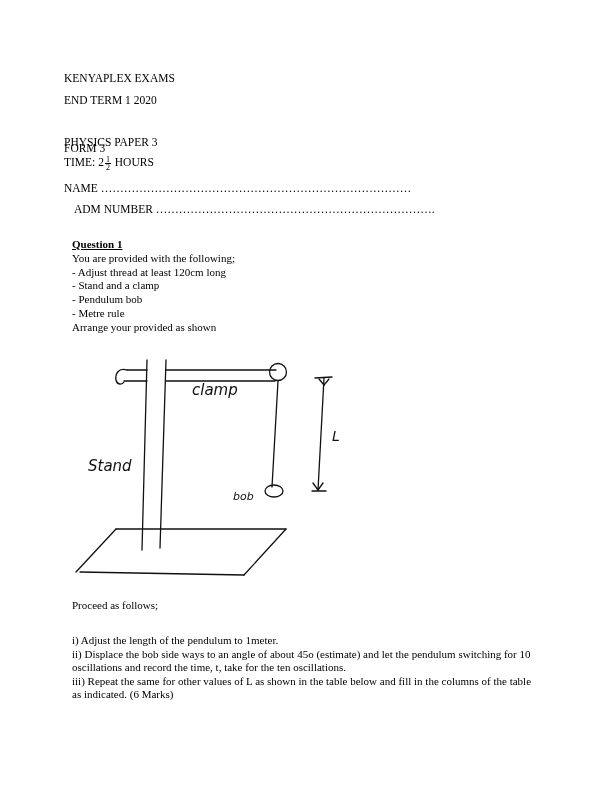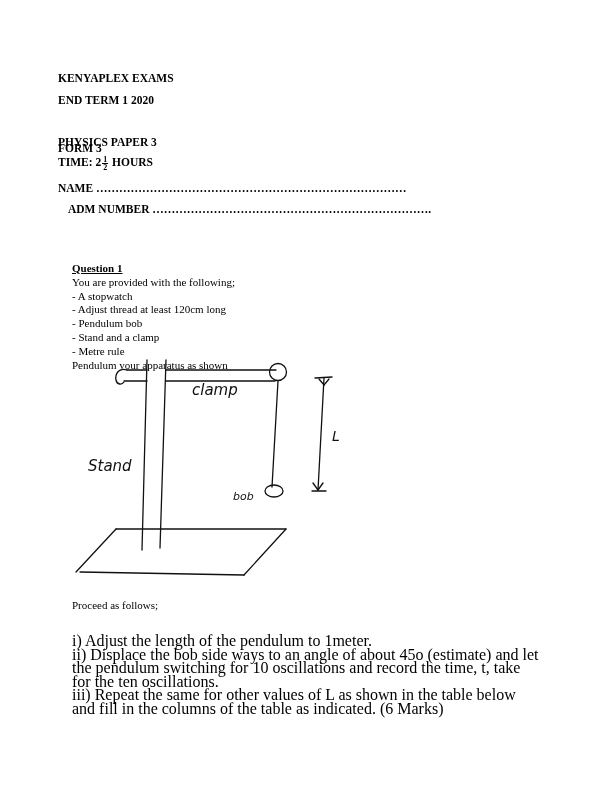--- a/index.html
+++ b/index.html
@@ -5,7 +5,7 @@
     html, body { margin: 0; padding: 0; background: #ffffff; }
     body { width: 612px; height: 792px; position: relative; overflow: hidden;
            font-family: "Liberation Serif", "DejaVu Serif", serif; color: #000; }
-    .hdr { position: absolute; left: 58px; font-weight: bold; font-size: 11.5px; letter-spacing: 0; white-space: nowrap; }
+    .hdr { position: absolute; left: 64px; font-weight: normal; font-size: 11.5px; letter-spacing: 0; white-space: nowrap; }
     .frac { display: inline-block; vertical-align: middle; text-align: center; font-size: 8px; line-height: 7px; margin: 0 1px; }
     .frac .num { display: block; border-bottom: 1px solid #000; padding: 0 1px; }
     .frac .den { display: block; padding: 0 1px; }

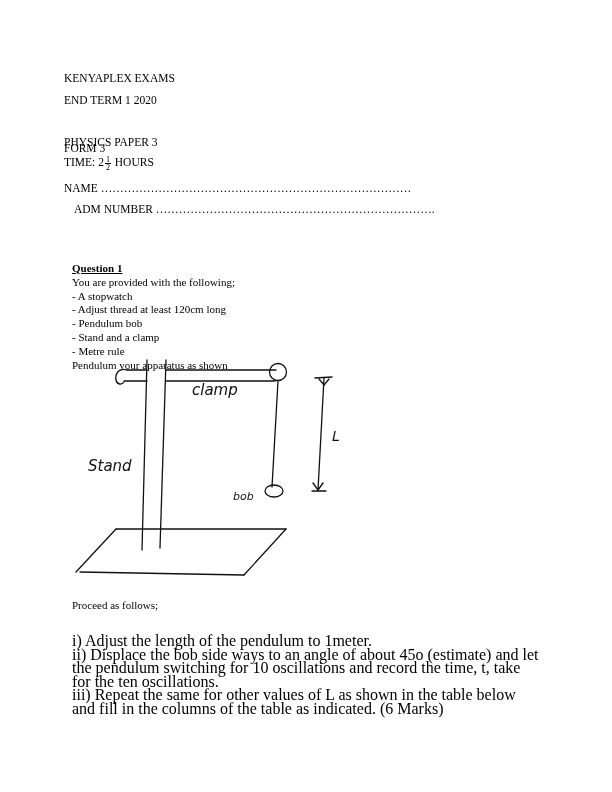--- a/index.html
+++ b/index.html
@@ -10,7 +10,7 @@
     .frac .num { display: block; border-bottom: 1px solid #000; padding: 0 1px; }
     .frac .den { display: block; padding: 0 1px; }
     .body-text { position: absolute; left: 72px; font-size: 11px; line-height: 13.8px; white-space: nowrap; }
-    .q-title { font-weight: bold; text-decoration: underline; margin-top: 24px; }
+    .q-title { font-weight: bold; text-decoration: underline; }
     .list { margin: 0; padding: 0; list-style: none; }
     .diagram { position: absolute; left: 60px; top: 355px; width: 300px; height: 240px; }
     .diagram text { font-family: "DejaVu Sans", sans-serif; font-style: italic; }

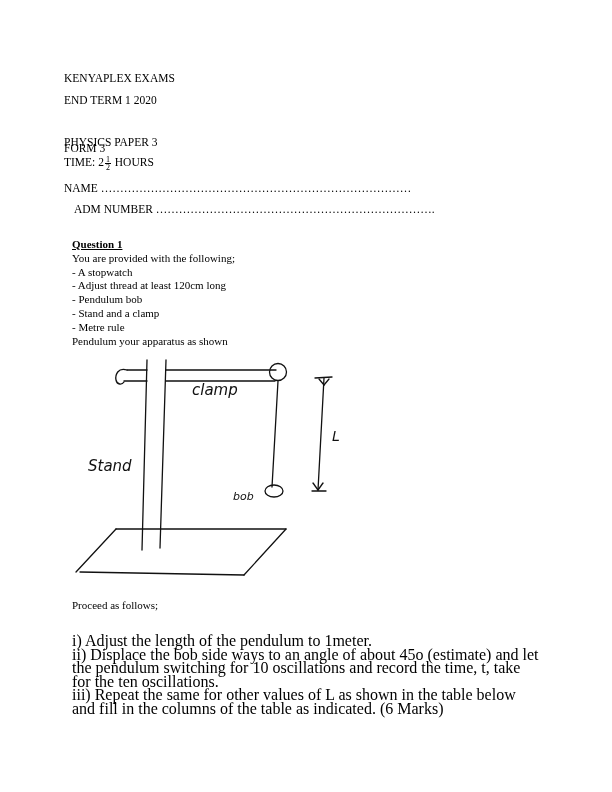--- a/index.html
+++ b/index.html
@@ -35,7 +35,6 @@
   <div class="q-title">Question 1</div>
   <div>You are provided with the following;</div>
   <ul class="list">
-    <li>- A stopwatch</li>
     <li>- Adjust thread at least 120cm long</li>
     <li>- Pendulum bob</li>
     <li>- Stand and a clamp</li>

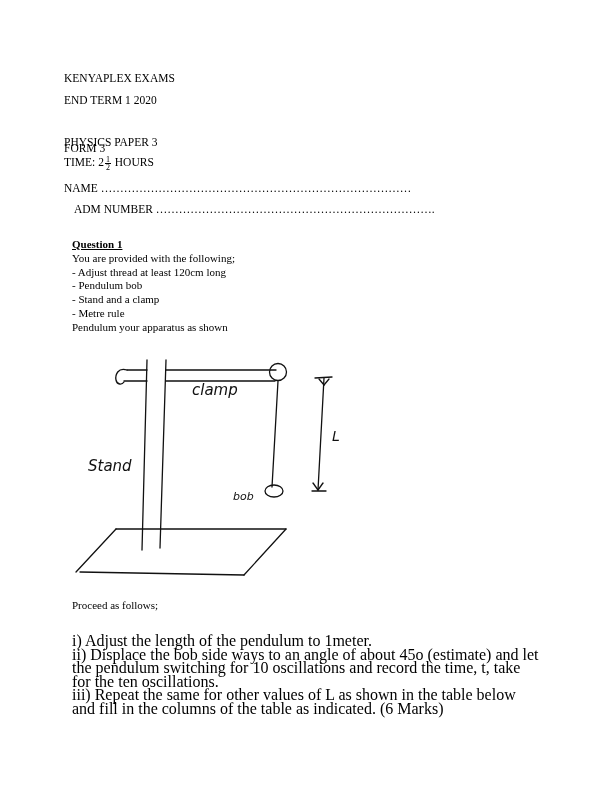--- a/index.html
+++ b/index.html
@@ -36,8 +36,8 @@
   <div>You are provided with the following;</div>
   <ul class="list">
     <li>- Adjust thread at least 120cm long</li>
+    <li>- Stand and a clamp</li>
     <li>- Pendulum bob</li>
-    <li>- Stand and a clamp</li>
     <li>- Metre rule</li>
   </ul>
   <div>Pendulum your apparatus as shown</div>

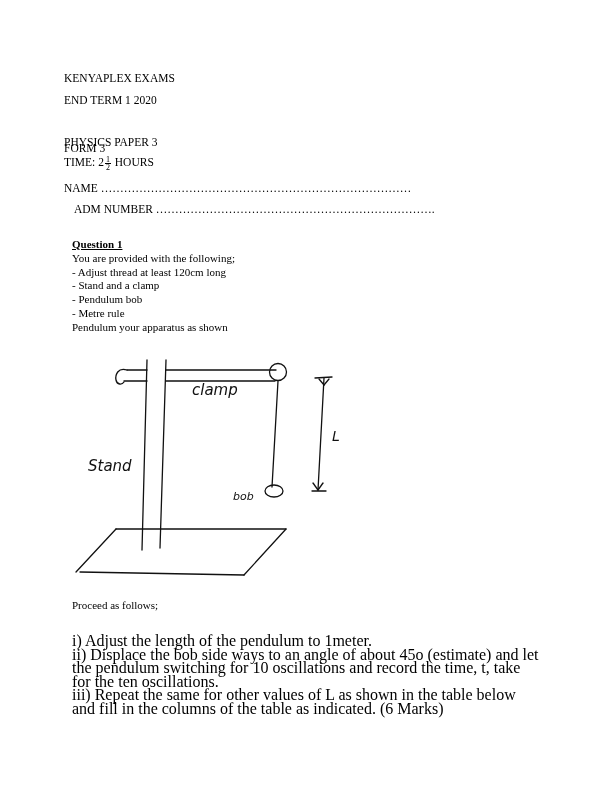--- a/index.html
+++ b/index.html
@@ -40,7 +40,7 @@
     <li>- Pendulum bob</li>
     <li>- Metre rule</li>
   </ul>
-  <div>Pendulum your apparatus as shown</div>
+  <div>Arrange your provided as shown</div>
 </div>
 
 <svg class="diagram" viewBox="0 0 300 240" width="300" height="240">

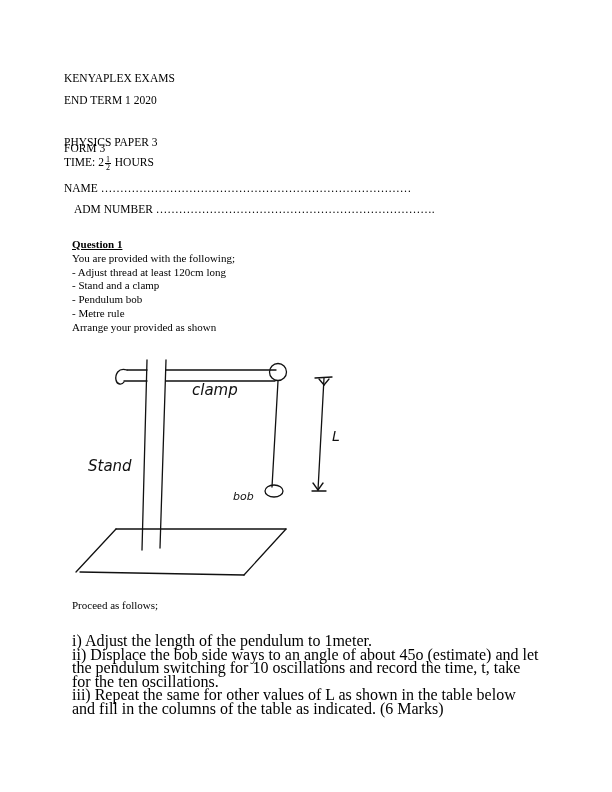--- a/index.html
+++ b/index.html
@@ -14,7 +14,7 @@
     .list { margin: 0; padding: 0; list-style: none; }
     .diagram { position: absolute; left: 60px; top: 355px; width: 300px; height: 240px; }
     .diagram text { font-family: "DejaVu Sans", sans-serif; font-style: italic; }
-    .steps { position: absolute; left: 72px; top: 634px; font-size: 16px; line-height: 13.6px; width: 470px; }
+    .steps { position: absolute; left: 72px; top: 634px; font-size: 11px; line-height: 13.6px; width: 470px; }
     .steps p { margin: 0; }
   </style>
 </head>

